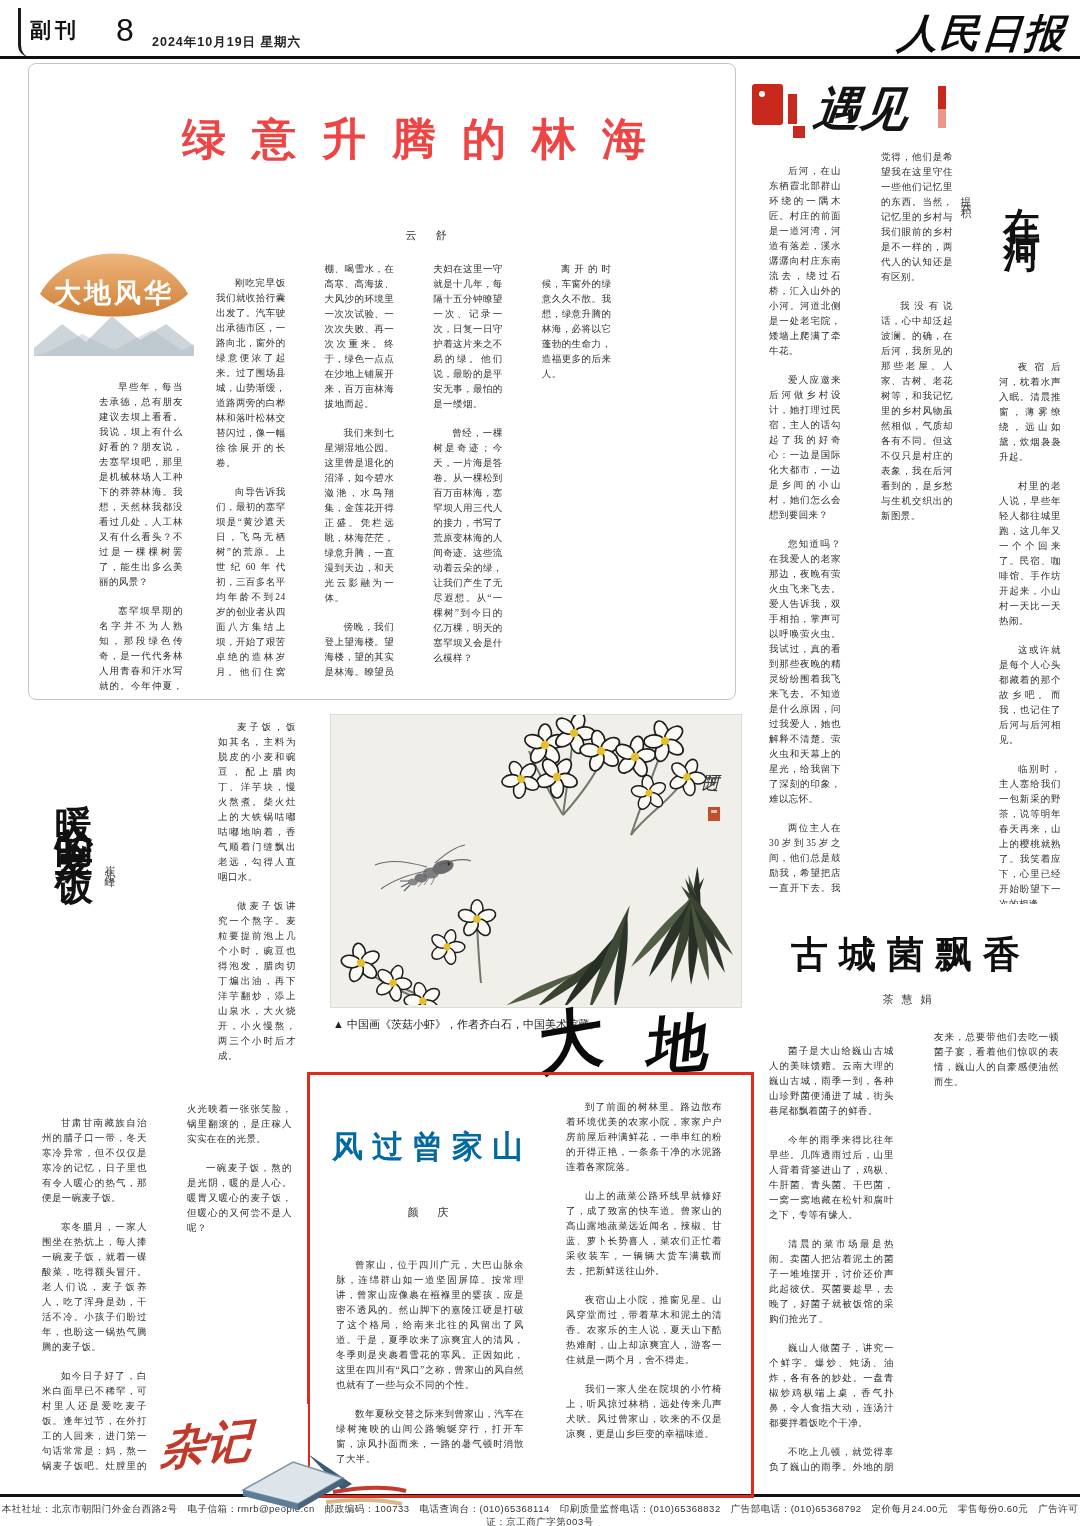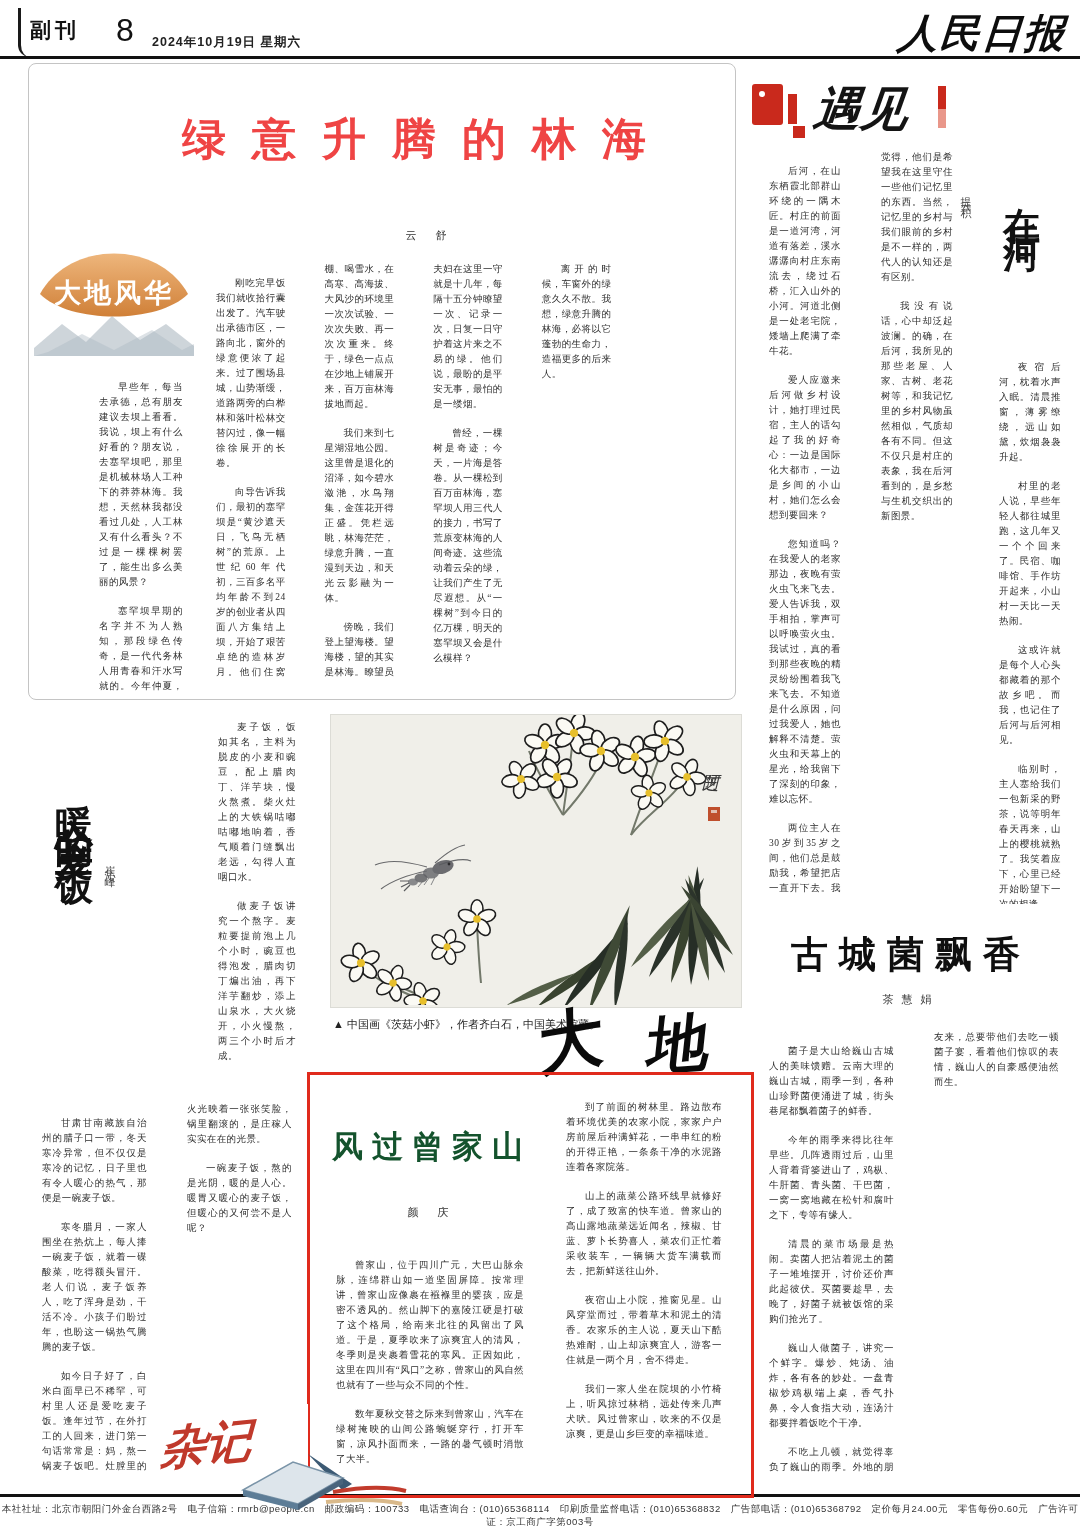--- a/index.html
+++ b/index.html
@@ -47,7 +47,7 @@
   .red-box{position:absolute;left:307px;top:1072px;width:441px;height:420px;
        border:3.5px solid #e02a1c;background:transparent;z-index:2;}
   .fg-title{position:absolute;left:322px;top:1126px;width:220px;text-align:center;
-       font-size:31px;font-weight:bold;letter-spacing:9px;color:#14532d;z-index:3;white-space:nowrap;}
+       font-size:31px;font-weight:bold;letter-spacing:9px;color:#0369a1;z-index:3;white-space:nowrap;}
   .fg-byline{left:322px;top:1205px;width:220px;z-index:3;}
   
   .gc-title{position:absolute;left:758px;top:930px;width:306px;text-align:center;

